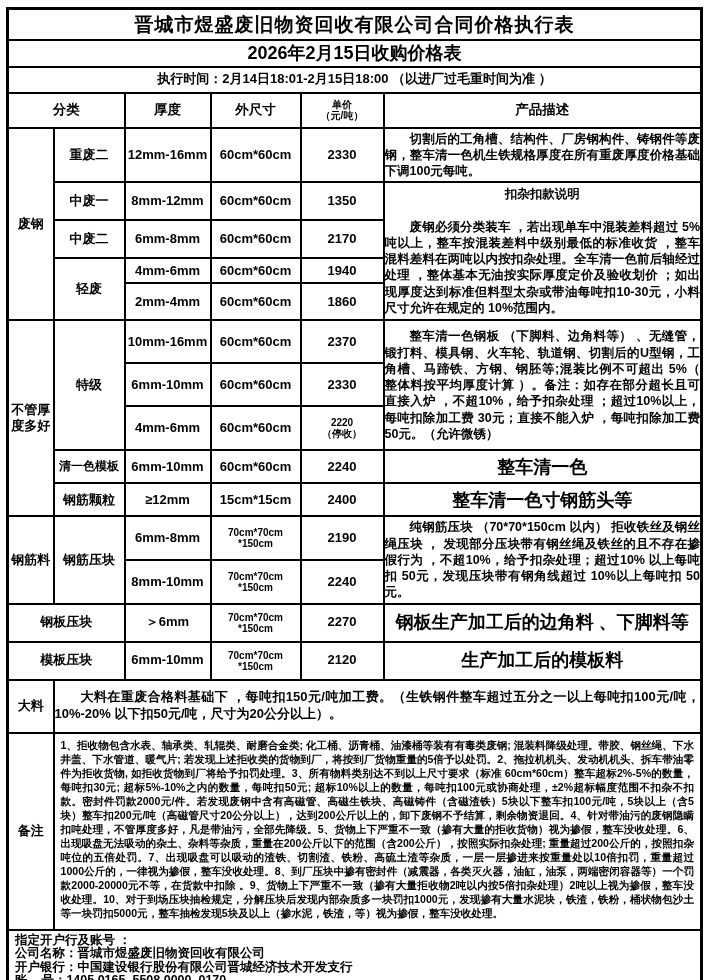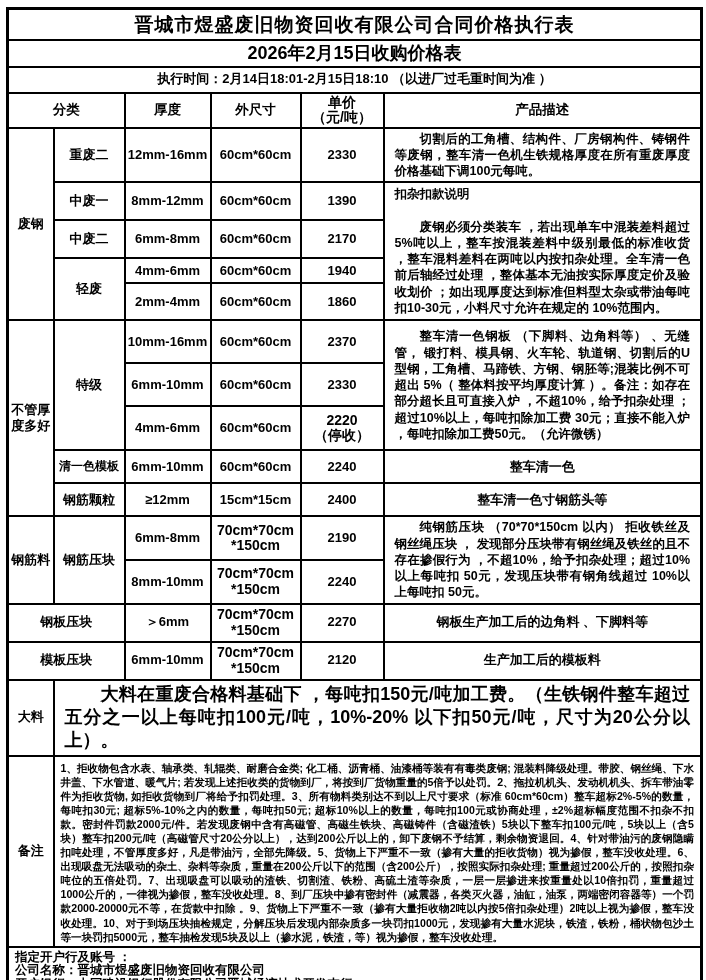--- a/index.html
+++ b/index.html
@@ -52,7 +52,7 @@
     <td colspan="6" class="date-cell">2026年2月15日收购价格表</td>
   </tr>
   <tr>
-    <td colspan="6" class="exec-cell">执行时间：2月14日18:01-2月15日18:10 （以进厂过毛重时间为准 ）</td>
+    <td colspan="6" class="exec-cell">执行时间：2月14日18:01-2月15日18:00 （以进厂过毛重时间为准 ）</td>
   </tr>
 
   <tr>

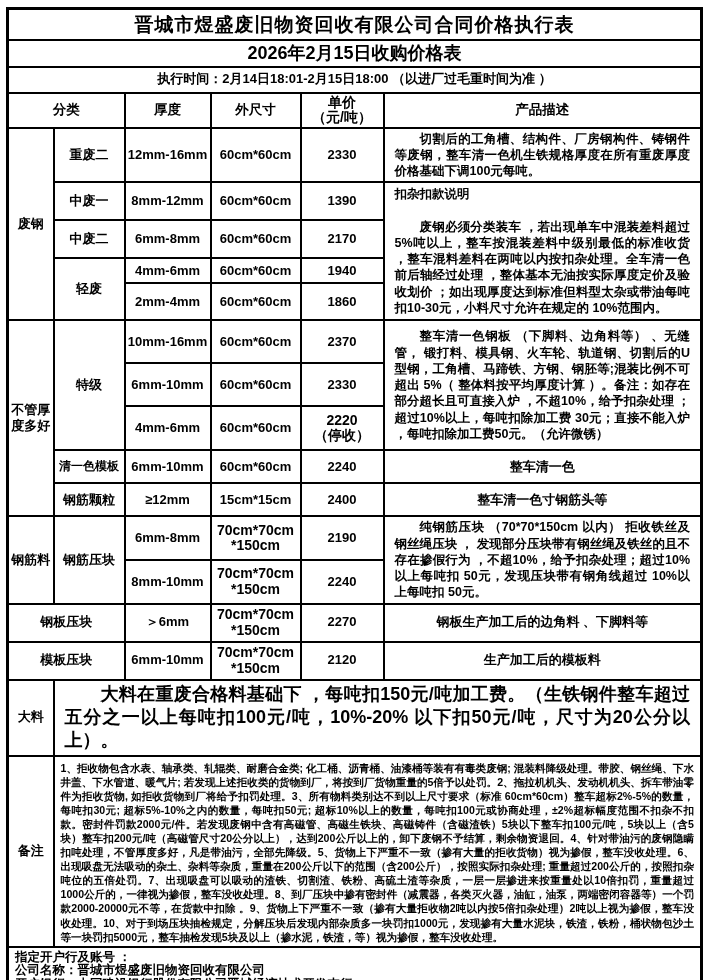--- a/index.html
+++ b/index.html
@@ -17,7 +17,7 @@
   .date-cell{font-size:18px;height:20px;}
   .exec-cell{font-size:13px;height:22px;}
   .head-cell{font-size:13.5px;height:31px;}
-  .price2{font-size:14px;line-height:1.1;}
+  .price2{font-size:10px;line-height:1.1;}
   .desc{text-align:left;font-size:12.5px;line-height:1.3;padding:2px 10px;text-align:justify;}
   .desc p{margin:0;text-indent:2em;}
   .desc .dtitle{text-indent:0;margin:0 0 16px 0;}

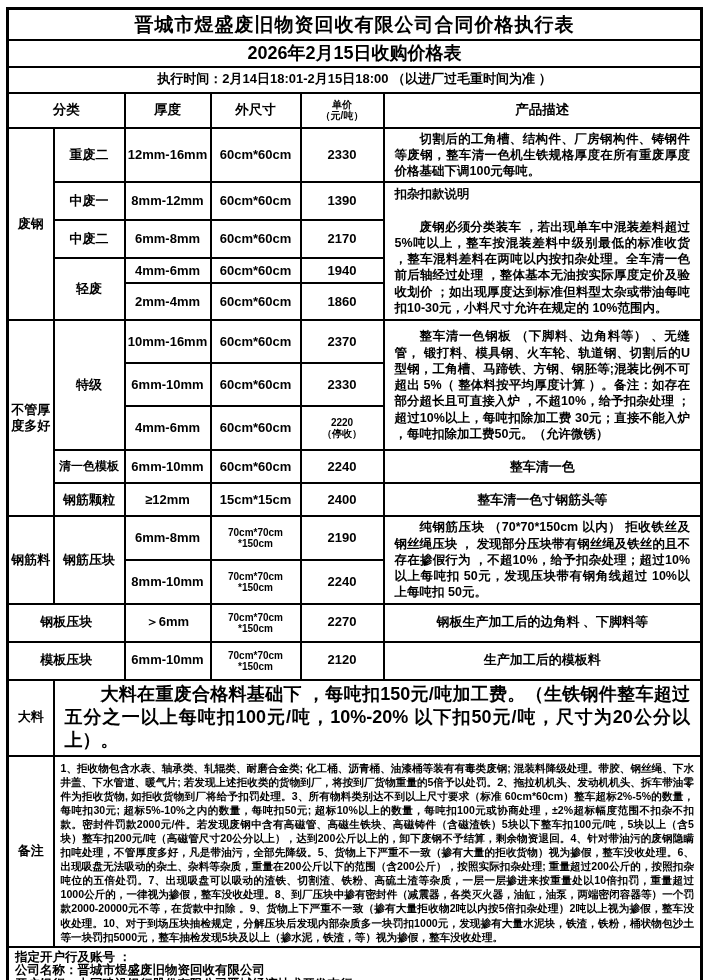--- a/index.html
+++ b/index.html
@@ -18,7 +18,7 @@
   .exec-cell{font-size:13px;height:22px;}
   .head-cell{font-size:13.5px;height:31px;}
   .price2{font-size:10px;line-height:1.1;}
-  .desc{text-align:left;font-size:12.5px;line-height:1.3;padding:2px 10px;text-align:justify;}
+  .desc{text-align:left;font-size:12.5px;line-height:1.3;padding:2px 0;text-align:justify;}
   .desc p{margin:0;text-indent:2em;}
   .desc .dtitle{text-indent:0;margin:0 0 16px 0;}
   .desc-center{font-size:13px;margin-left:12px;}

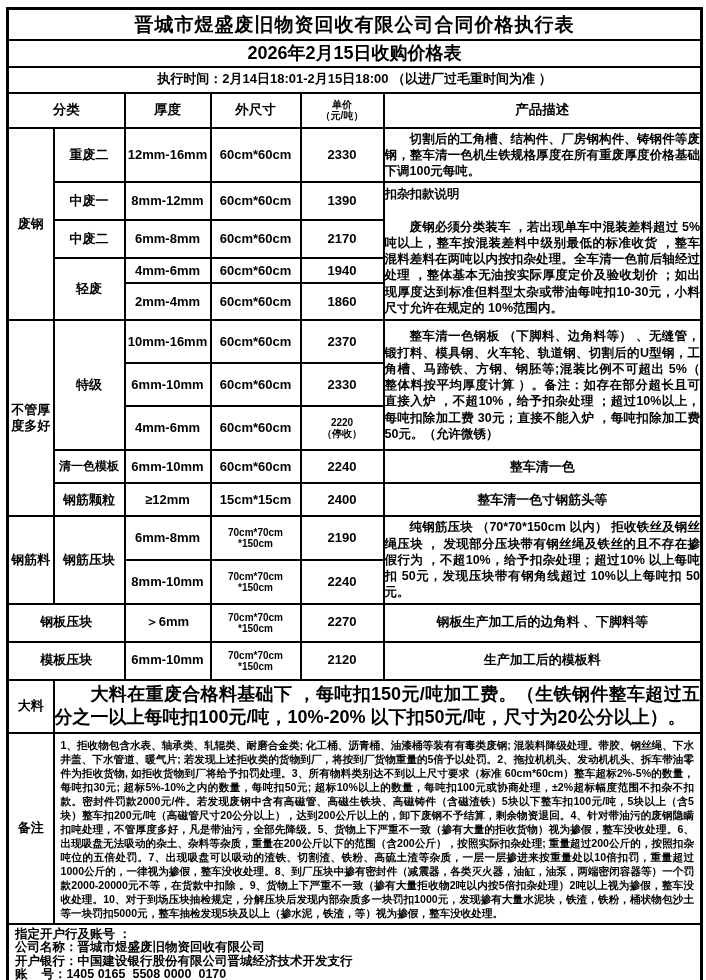--- a/index.html
+++ b/index.html
@@ -80,7 +80,7 @@
     <td>中废一</td>
     <td>8mm-12mm</td>
     <td>60cm*60cm</td>
-    <td>1390</td>
+    <td>1350</td>
     <td rowspan="4" class="desc">
       <div class="dtitle">扣杂扣款说明</div>
       <p>废钢必须分类装车 ，若出现单车中混装差料超过 5%吨以上，整车按混装差料中级别最低的标准收货 ，整车混料差料在两吨以内按扣杂处理。全车清一色前后轴经过处理 ，整体基本无油按实际厚度定价及验收划价 ；如出现厚度达到标准但料型太杂或带油每吨扣10-30元，小料尺寸允许在规定的 10%范围内。</p>

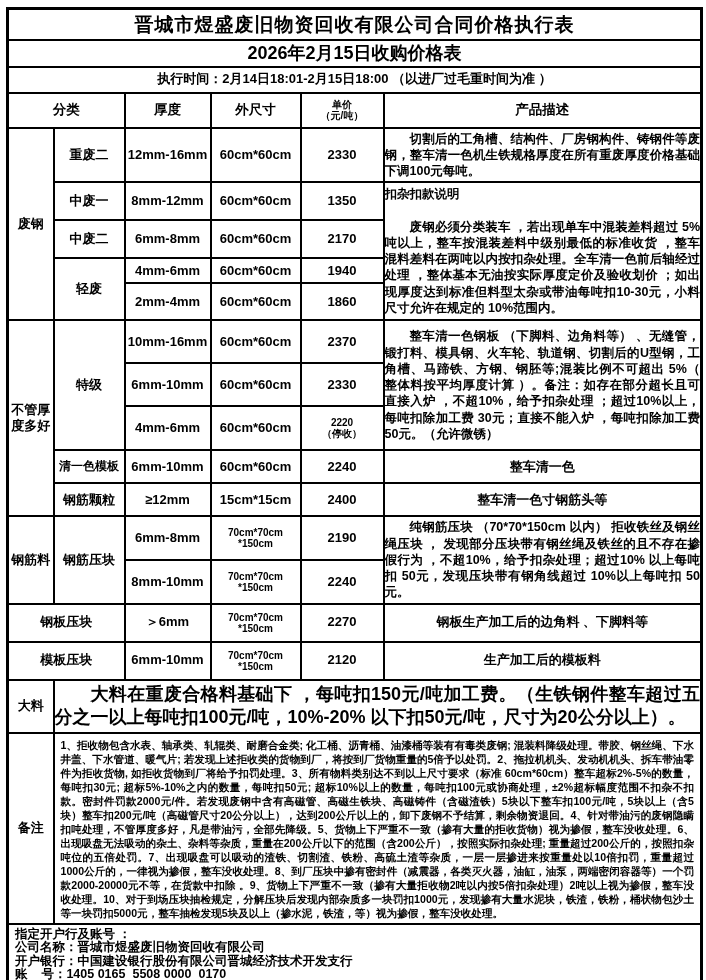--- a/index.html
+++ b/index.html
@@ -20,7 +20,7 @@
   .price2{font-size:10px;line-height:1.1;}
   .desc{text-align:left;font-size:12.5px;line-height:1.3;padding:2px 0;text-align:justify;}
   .desc p{margin:0;text-indent:2em;}
-  .desc .dtitle{text-indent:0;margin:0 0 16px 0;}
+  .desc .dtitle{text-align:center;text-indent:0;margin:0 0 16px 0;}
   .desc-center{font-size:13px;margin-left:12px;}
   .remarks{text-align:left;font-size:10.6px;line-height:1.33;padding:4px 6px 2px 6px;
            vertical-align:top;text-align:justify;}

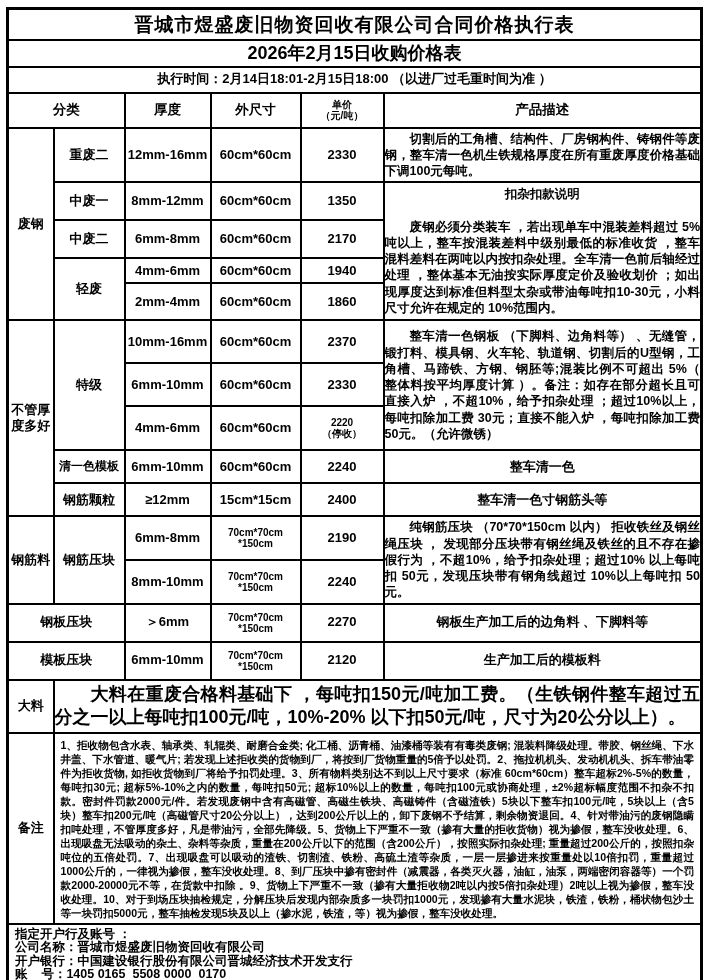--- a/index.html
+++ b/index.html
@@ -21,7 +21,7 @@
   .desc{text-align:left;font-size:12.5px;line-height:1.3;padding:2px 0;text-align:justify;}
   .desc p{margin:0;text-indent:2em;}
   .desc .dtitle{text-align:center;text-indent:0;margin:0 0 16px 0;}
-  .desc-center{font-size:13px;margin-left:12px;}
+  .desc-center{font-size:18px;margin-left:12px;}
   .remarks{text-align:left;font-size:10.6px;line-height:1.33;padding:4px 6px 2px 6px;
            vertical-align:top;text-align:justify;}
   .footer-cell{text-align:left;vertical-align:top;padding:3px 6px;}

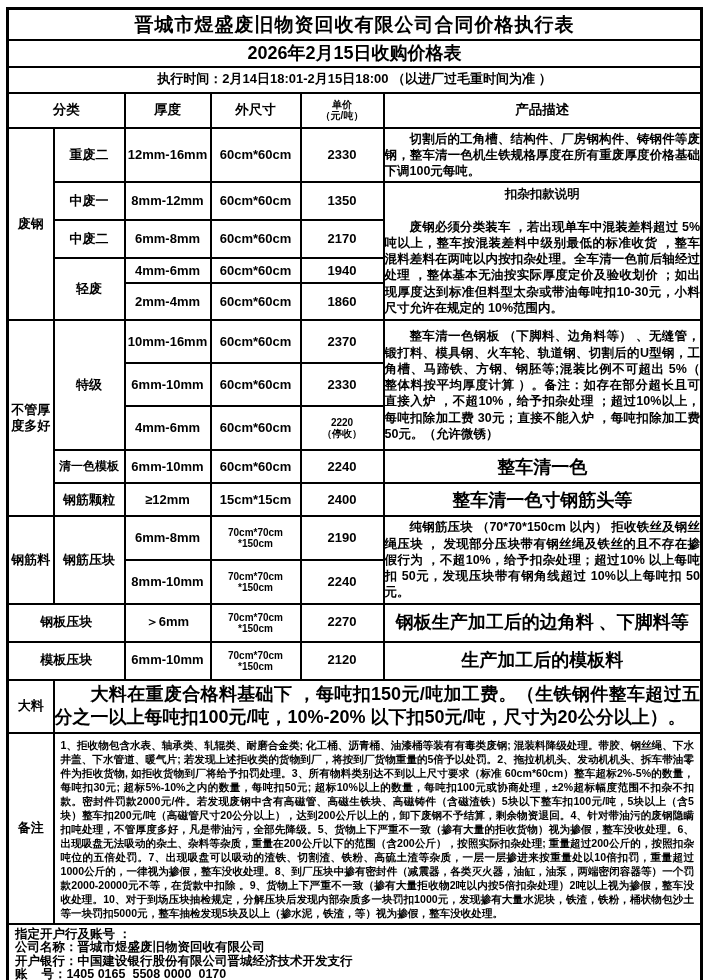--- a/index.html
+++ b/index.html
@@ -188,7 +188,7 @@
 
   <tr class="h57">
     <td>大料</td>
-    <td colspan="5" class="desc" style="font-size:18px;">
+    <td colspan="5" class="desc" style="font-size:13px;">
       <p>大料在重废合格料基础下 ，每吨扣150元/吨加工费。（生铁钢件整车超过五分之一以上每吨扣100元/吨，10%-20% 以下扣50元/吨，尺寸为20公分以上）。</p>
     </td>
   </tr>

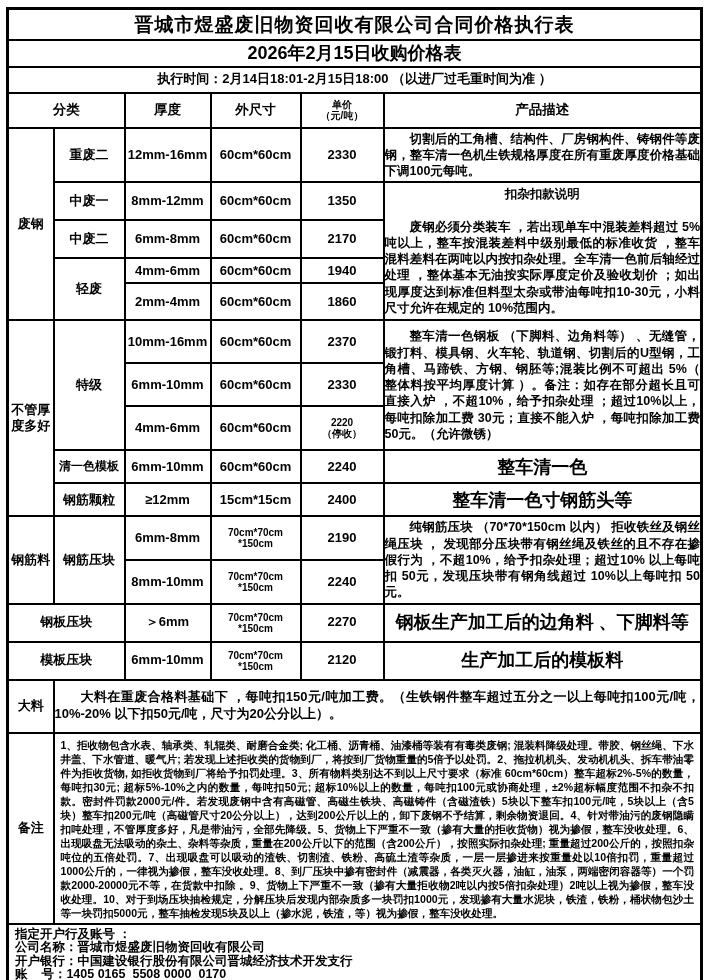--- a/index.html
+++ b/index.html
@@ -22,7 +22,7 @@
   .desc p{margin:0;text-indent:2em;}
   .desc .dtitle{text-align:center;text-indent:0;margin:0 0 16px 0;}
   .desc-center{font-size:18px;margin-left:12px;}
-  .remarks{text-align:left;font-size:10.6px;line-height:1.33;padding:4px 6px 2px 6px;
+  .remarks{text-align:left;font-size:10.6px;line-height:1.33;padding:4px 6px 8px 6px;
            vertical-align:top;text-align:justify;}
   .footer-cell{text-align:left;vertical-align:top;padding:3px 6px;}
   .footer-cell div{font-size:12.5px;line-height:1.08;white-space:pre;}

